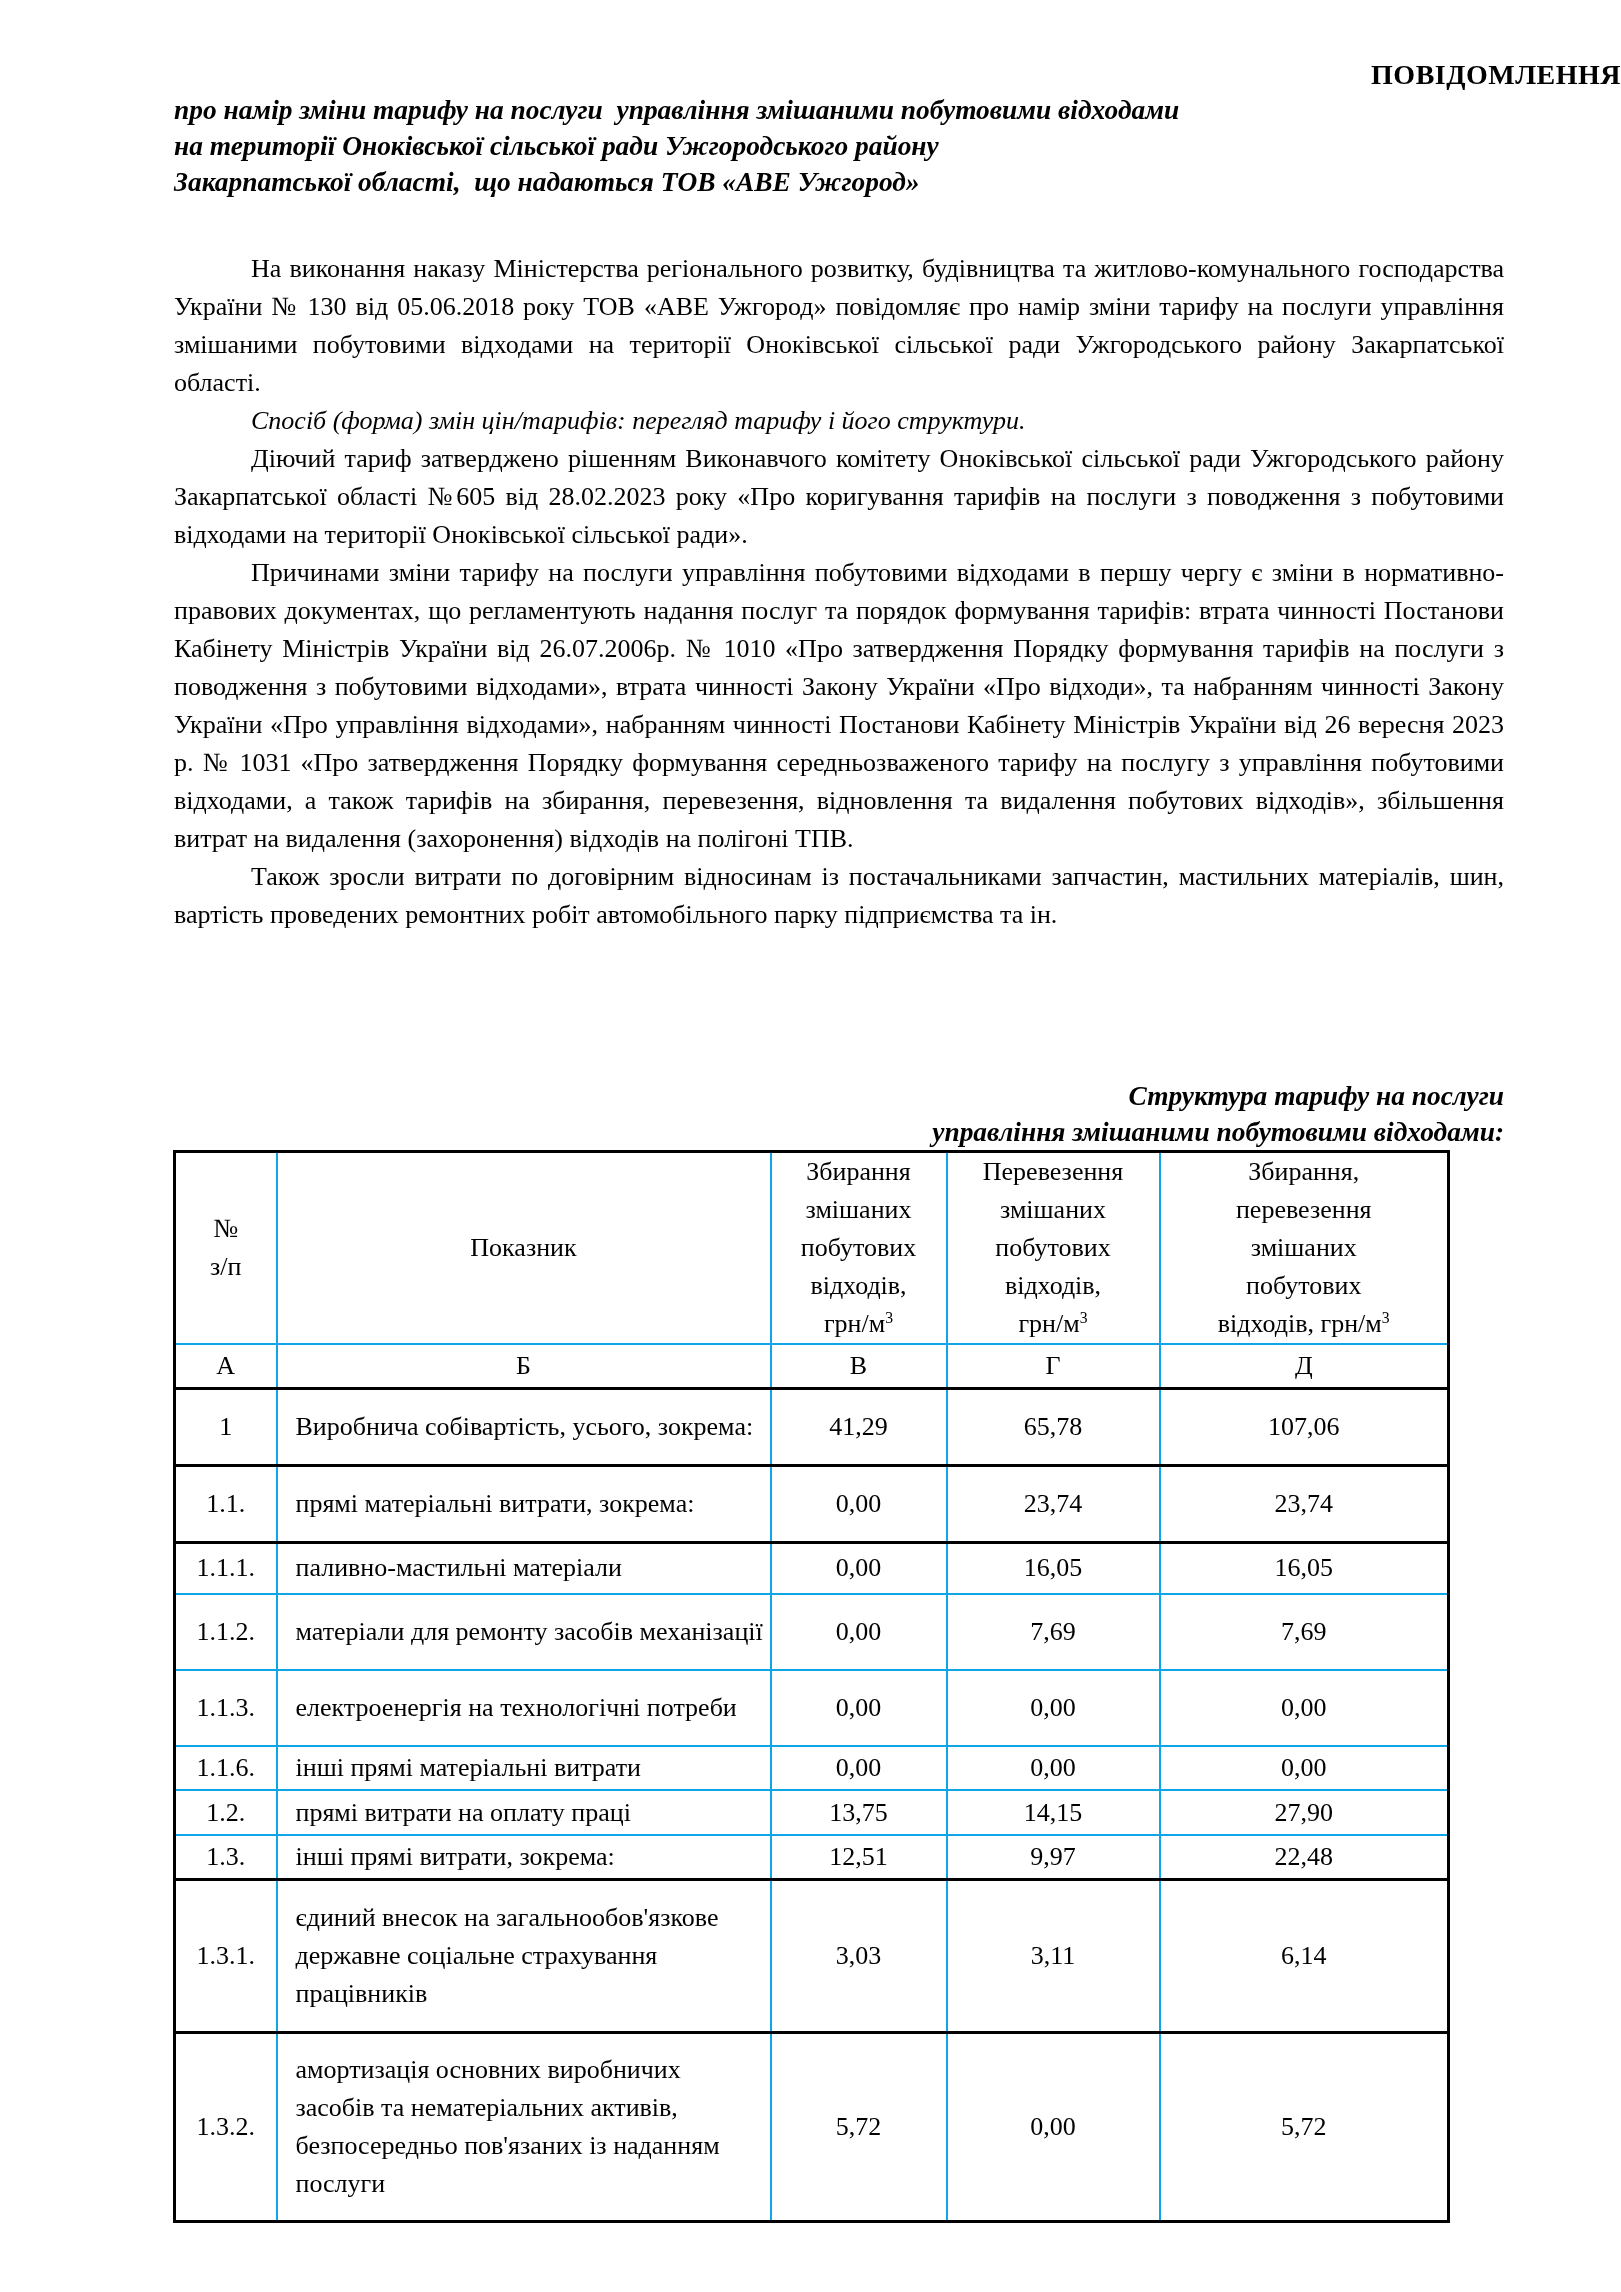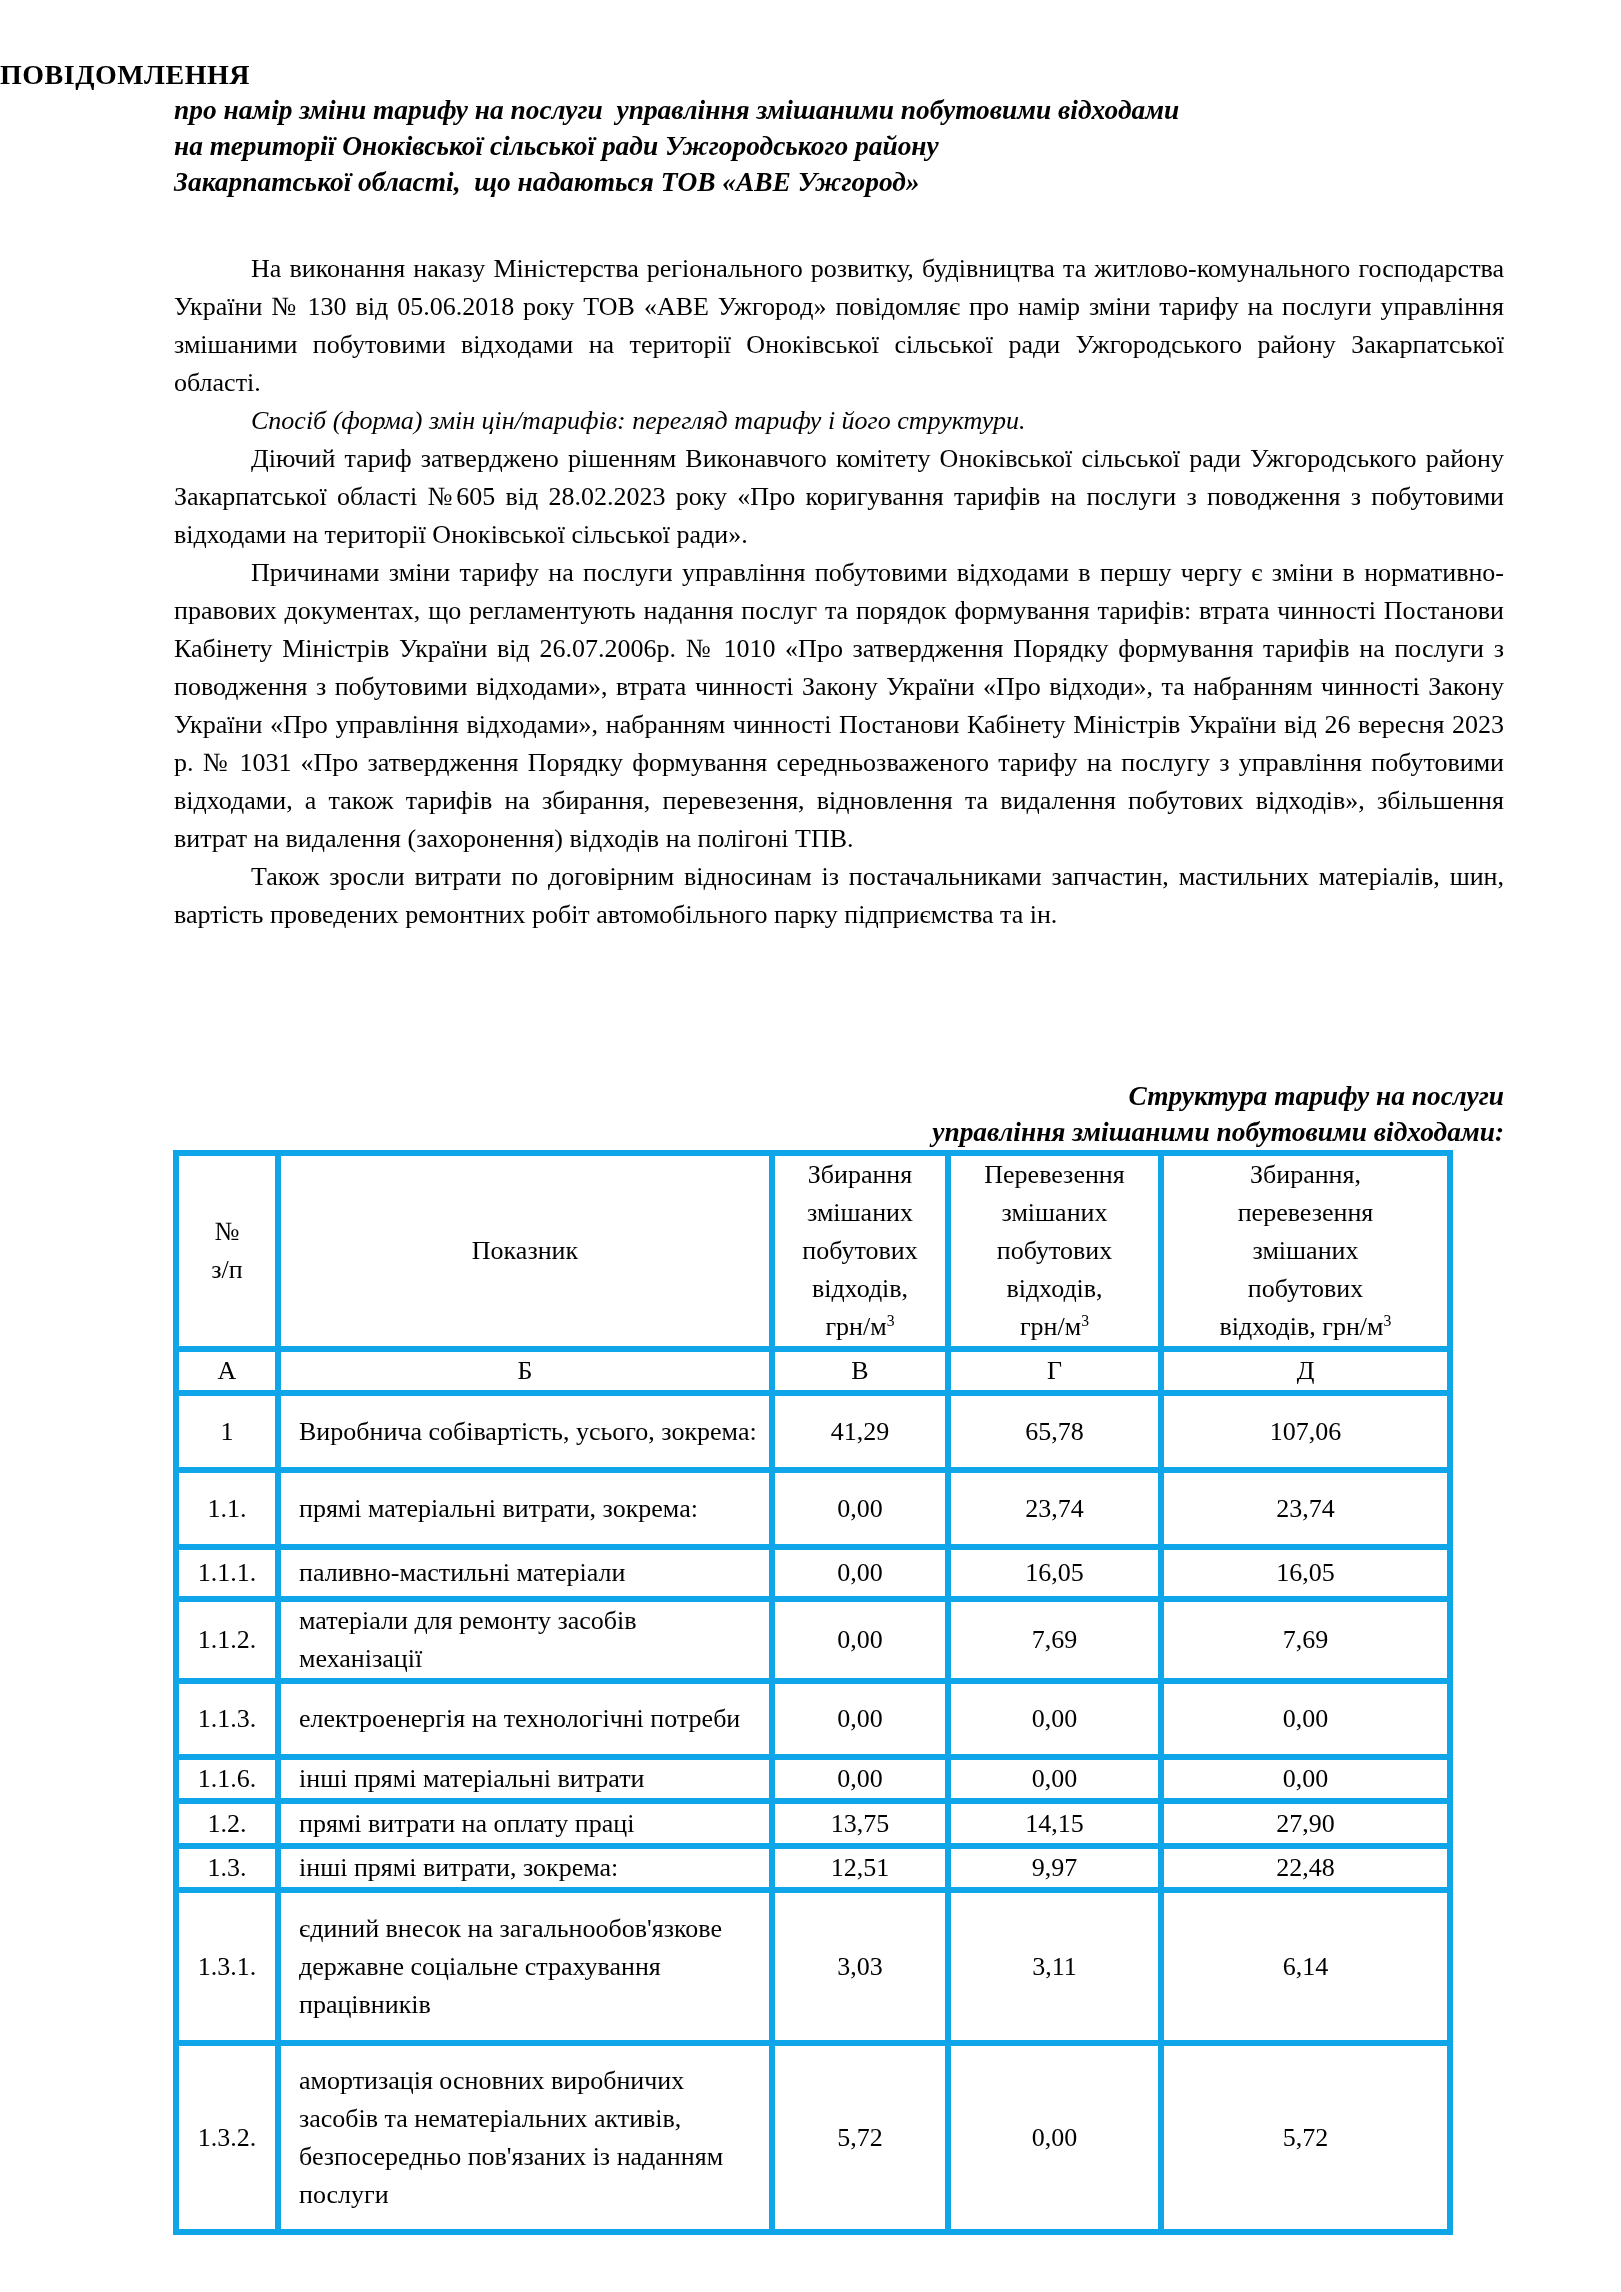--- a/index.html
+++ b/index.html
@@ -10,7 +10,7 @@
   .page { position: absolute; left: 0; top: 0; width: 1621px; height: 2293px; }
   .title {
     position: absolute; left: 0; width: 1621px; top: 57px;
-    text-align: left; font-weight: bold; font-size: 28px; line-height: 35px;
+    text-align: right; font-weight: bold; font-size: 28px; line-height: 35px;
     letter-spacing: 0.5px;
   }
   .subtitle {

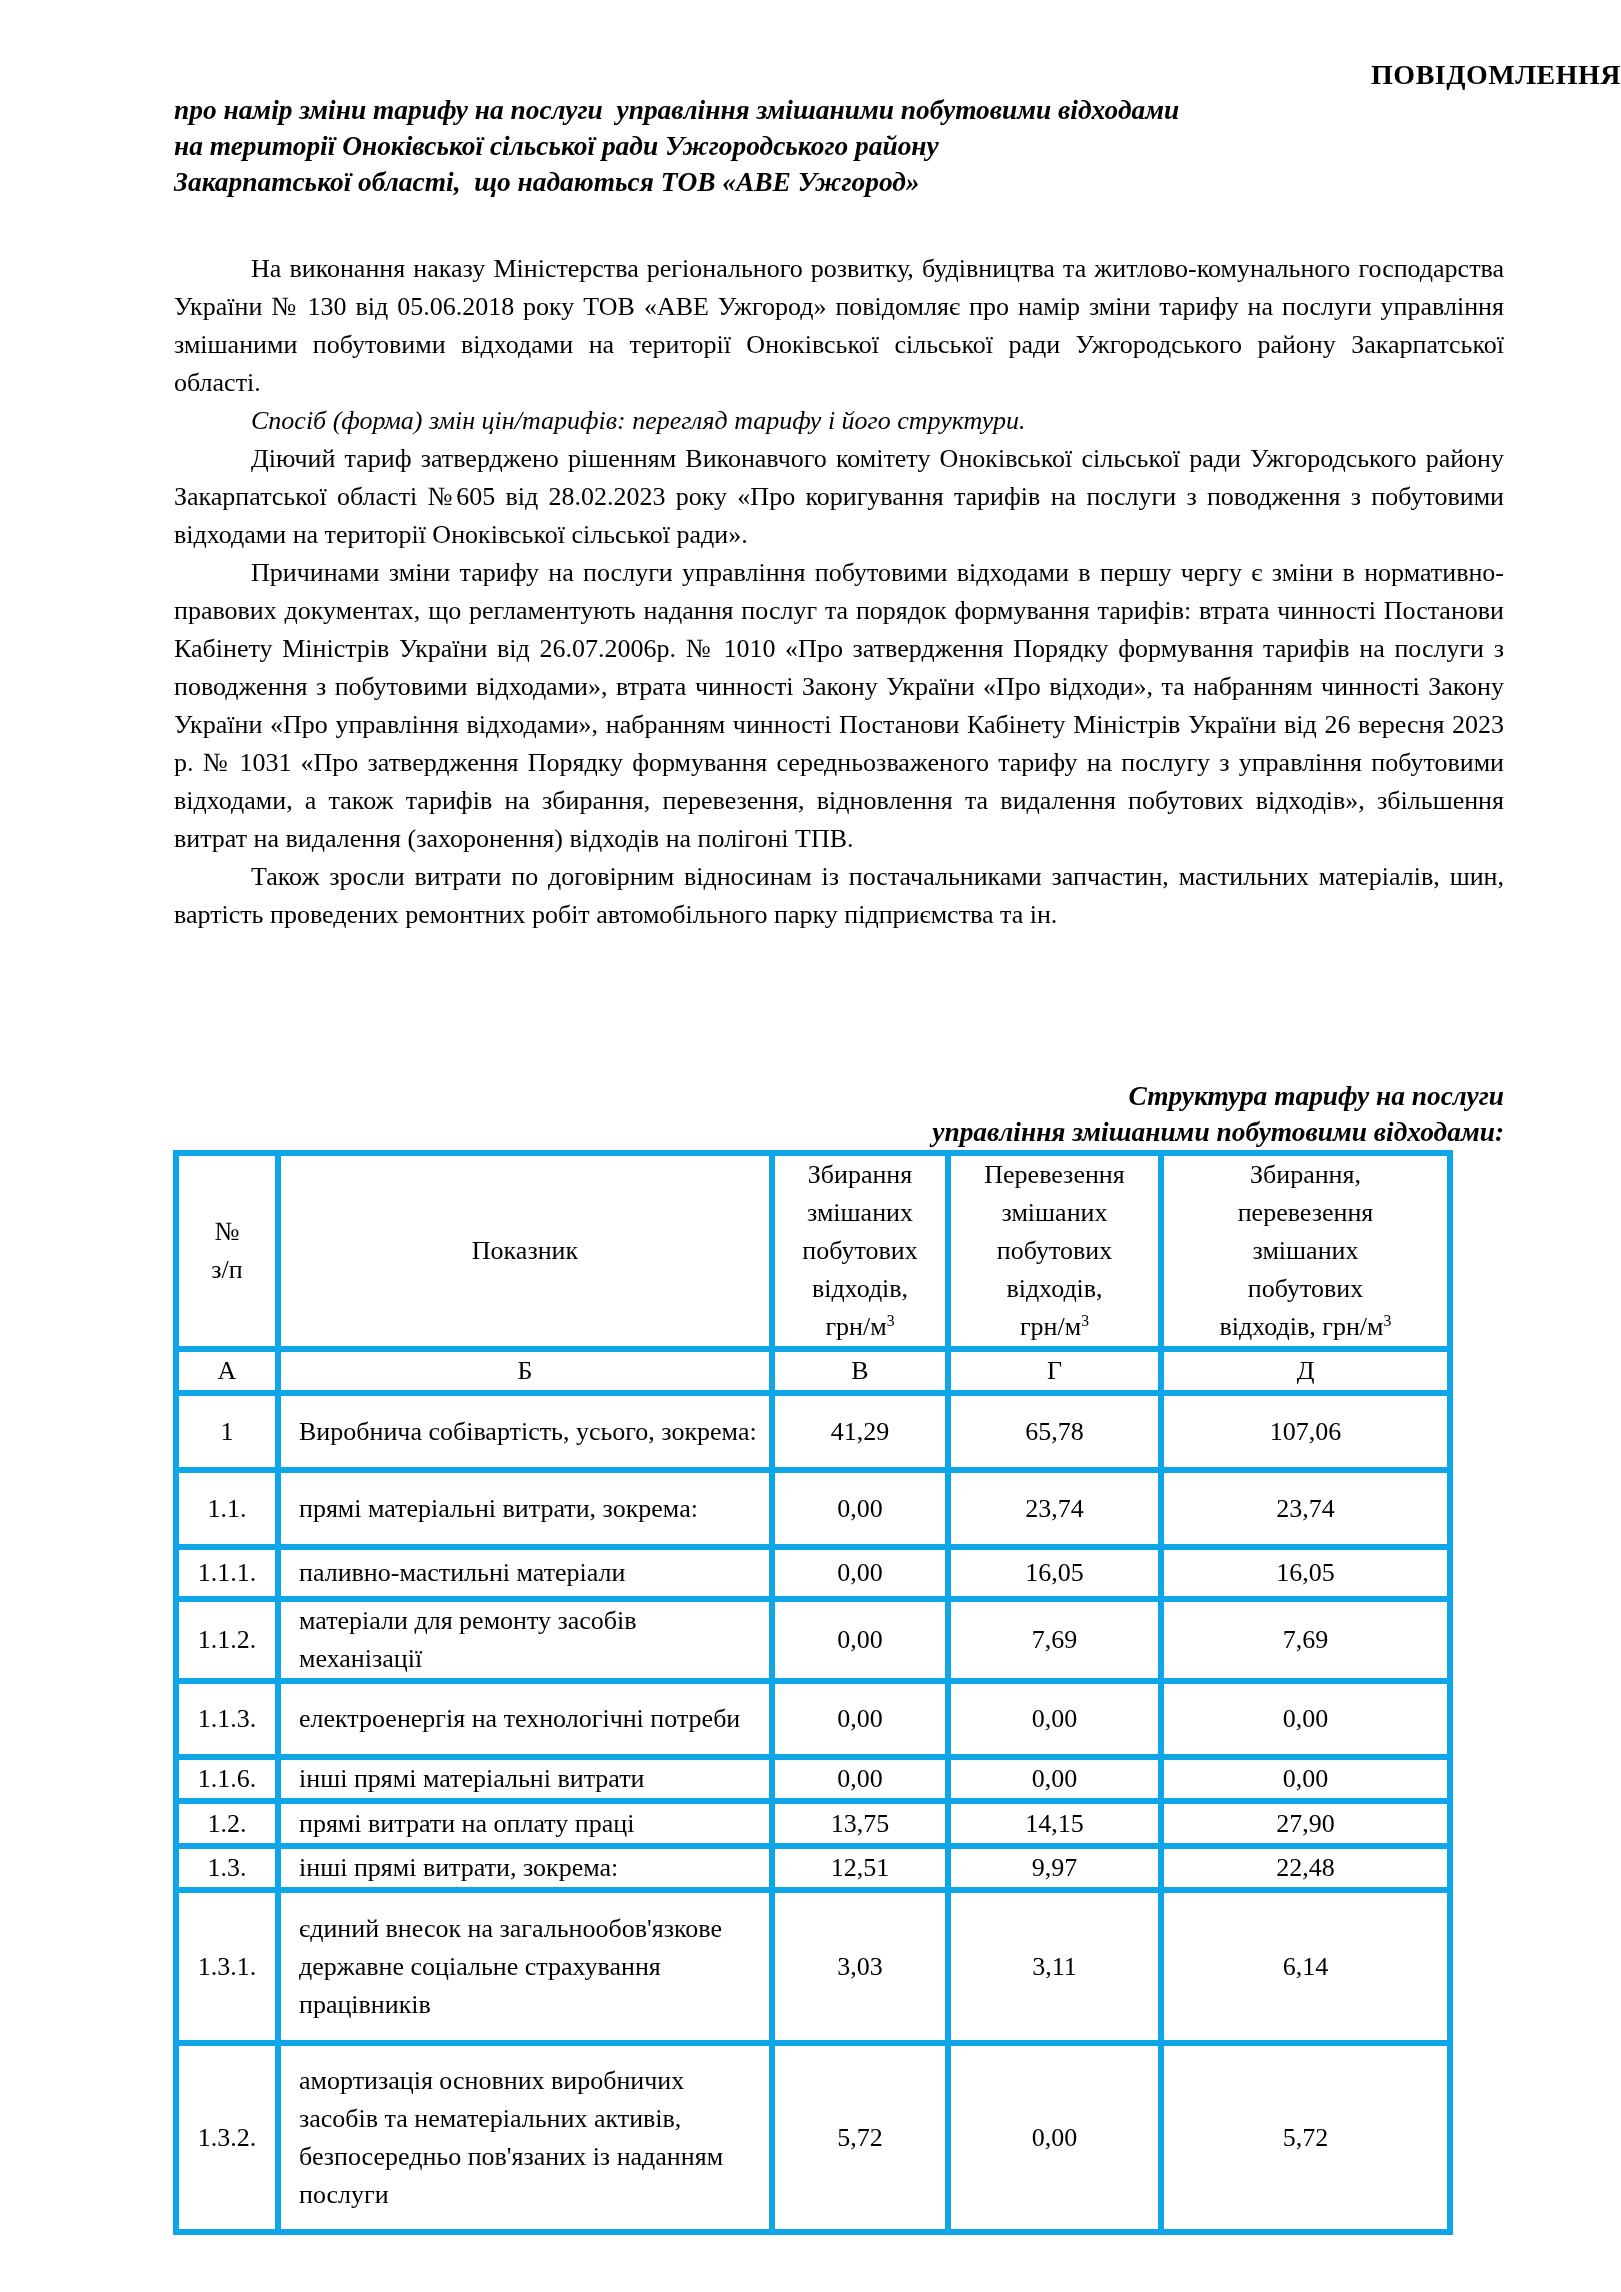--- a/index.html
+++ b/index.html
@@ -36,7 +36,7 @@
     font-size: 26px; line-height: 38px;
   }
   table.tariff td, table.tariff th {
-    border: 6px solid #0ea5e9; padding: 0 3.9px; font-weight: normal;
+    border: 2px solid #0ea5e9; padding: 0 3.9px; font-weight: normal;
     vertical-align: middle; text-align: center;
   }
   table.tariff { border: 3.9px solid #000; }

